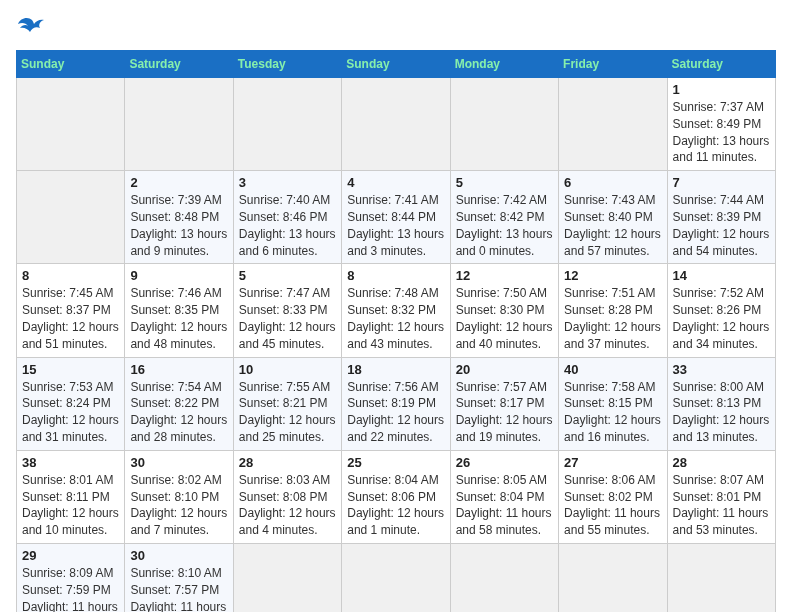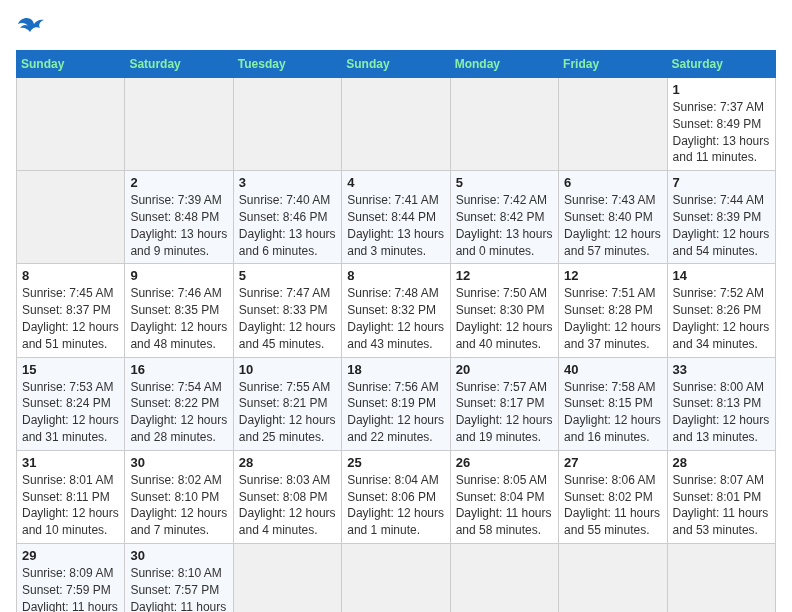--- a/index.html
+++ b/index.html
@@ -305,7 +305,7 @@
       </tr>
       <tr>
         <td>
-        <span class="day-number">31</span>
+        <span class="day-number">38</span>
         <div class="day-info">
           Sunrise: 8:01 AM<br>
           Sunset: 8:11 PM<br>

